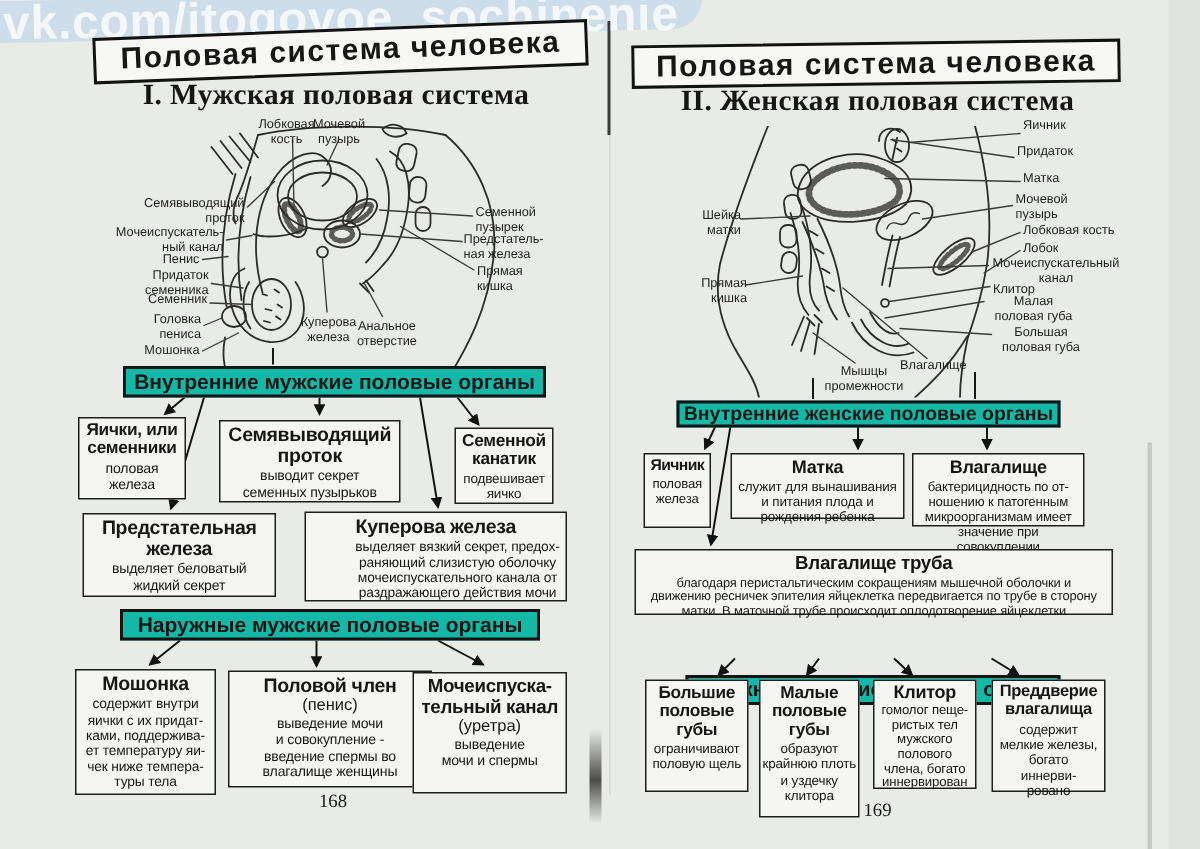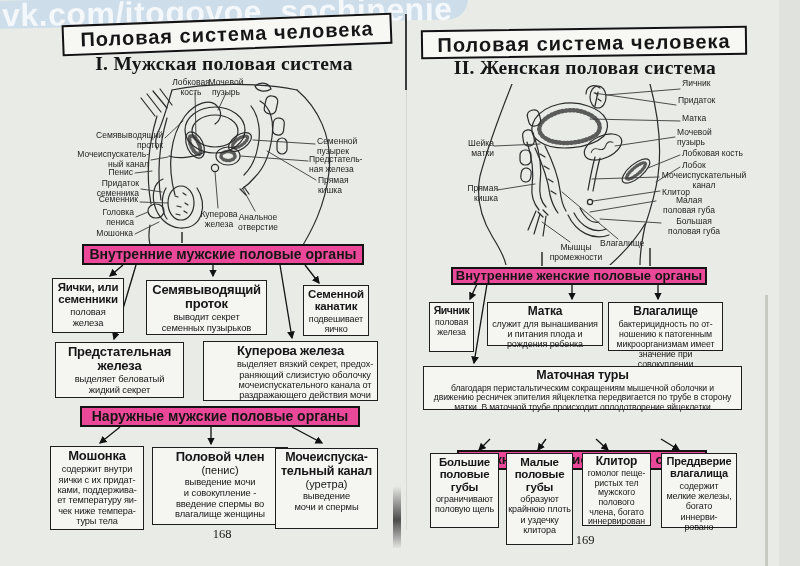--- a/index.html
+++ b/index.html
@@ -31,7 +31,7 @@
   }
   .ra{text-align:right;} .la{text-align:left;} .ca{text-align:center;}
   .hd{
-    position:absolute;border:2px solid #141414;background:#ec4899;font-weight:bold;
+    position:absolute;border:2px solid #141414;background:#14b8a6;font-weight:bold;
     text-align:center;box-sizing:border-box;z-index:4;
   }
   .fb{

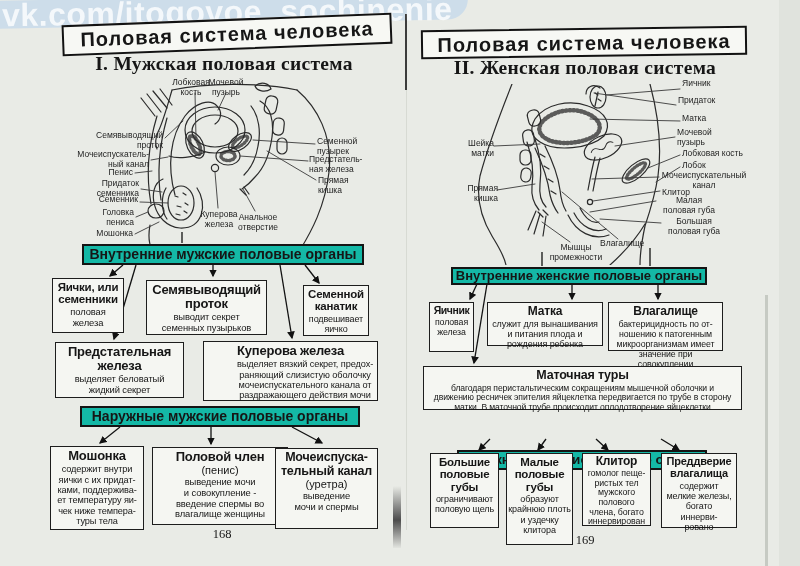--- a/index.html
+++ b/index.html
@@ -354,7 +354,7 @@
 </div>
 
 <div class="fb" style="left:423px;top:366px;width:319px;height:44px;">
-  <div class="t" style="font-size:12.5px;">Маточная туры</div>
+  <div class="t" style="font-size:12.5px;">Влагалище труба</div>
   <div class="d" style="font-size:8.6px;">благодаря перистальтическим сокращениям мышечной оболочки и
 движению ресничек эпителия яйцеклетка передвигается по трубе в сторону
 матки. В маточной трубе происходит оплодотворение яйцеклетки</div>

